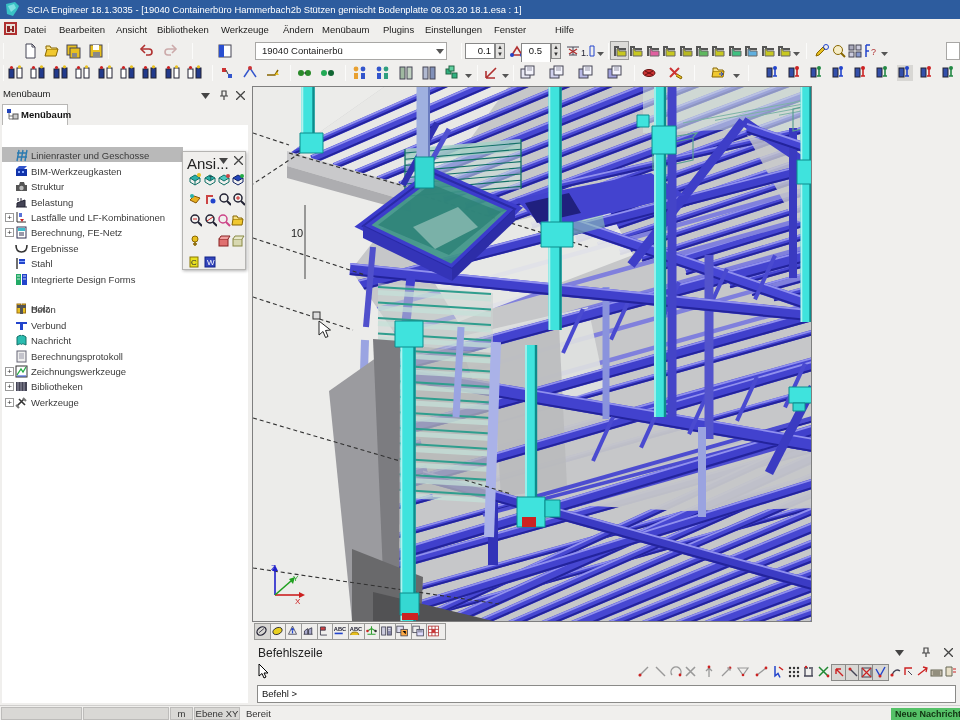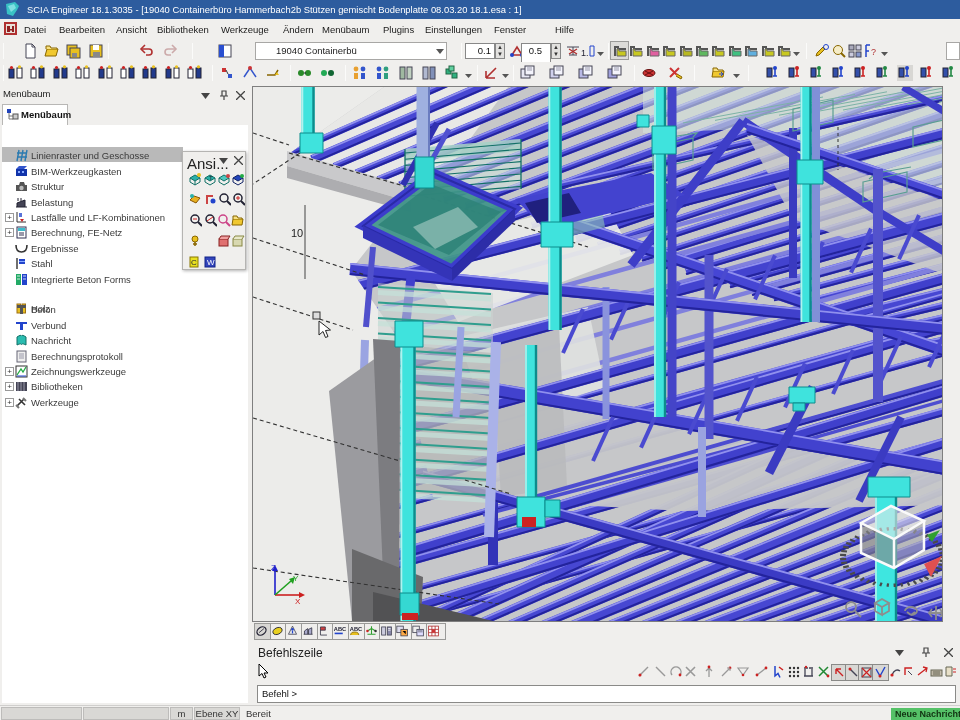--- a/index.html
+++ b/index.html
@@ -96,7 +96,7 @@
         <rect x="2" y="2" width="12" height="12" fill="#fff" stroke="#445"></rect>
         <rect x="2" y="2" width="5" height="12" fill="#2a4fd0"></rect>
       </svg>
-<div style="position:absolute;left:255px;top:2px;width:192px;height:18px;background:#fff;border:1px solid #a8a7a5;font-size:9.5px;color:#222;line-height:16px;padding-left:20px">19040 Containerbü</div>
+<div style="position:absolute;left:255px;top:2px;width:192px;height:18px;background:#fff;border:1px solid #a8a7a5;font-size:9.5px;color:#222;line-height:16px;padding-left:6px">19040 Containerbü</div>
 <svg class="abs" style="left:436px;top:9px" width="8" height="5">
         <path d="M0 0 L8 0 L4 5 Z" fill="#555"></path>
       </svg>

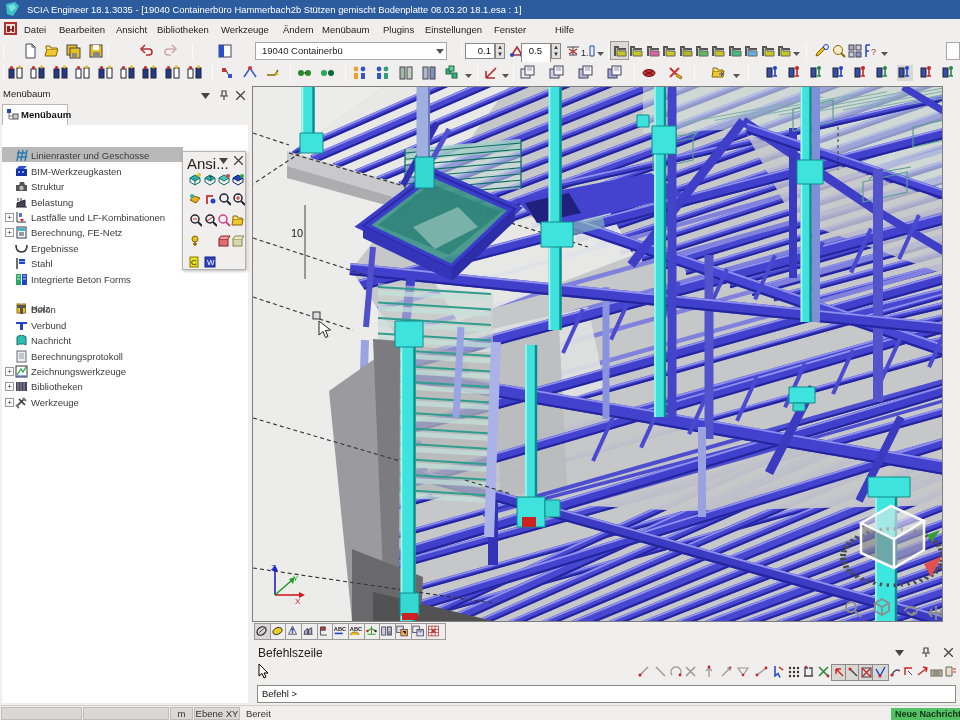--- a/index.html
+++ b/index.html
@@ -24,7 +24,7 @@
 .trow .tlabel { position:absolute; left:29px; top:2px; }
 .plus { position:absolute; left:3px; top:3px; width:9px; height:9px; border:1px solid #999; background:#fff; font-size:8px; line-height:7px; text-align:center; color:#333; }
 #palette { position:absolute; left:182px; top:151px; width:64px; height:119px; background:#f0efed; border:1px solid #b5b4b2; box-shadow:1px 1px 3px rgba(0,0,0,0.3); }
-#vp { position:absolute; left:252px; top:86px; width:691px; height:536px; border:1px solid #7f7f7f; background:#ededec; overflow:hidden; }
+#vp { position:absolute; left:252px; top:86px; width:560px; height:536px; border:1px solid #7f7f7f; background:#ededec; overflow:hidden; }
 #vpbar { position:absolute; left:252px; top:622px; width:706px; height:19px; background:#f0efed; }
 .vpb { position:absolute; top:1px; width:20px; height:17px; border:1px solid #9a9a98; background:#efeeec; }
 #cmd { position:absolute; left:250px; top:641px; width:710px; height:64px; background:#f0efed; }

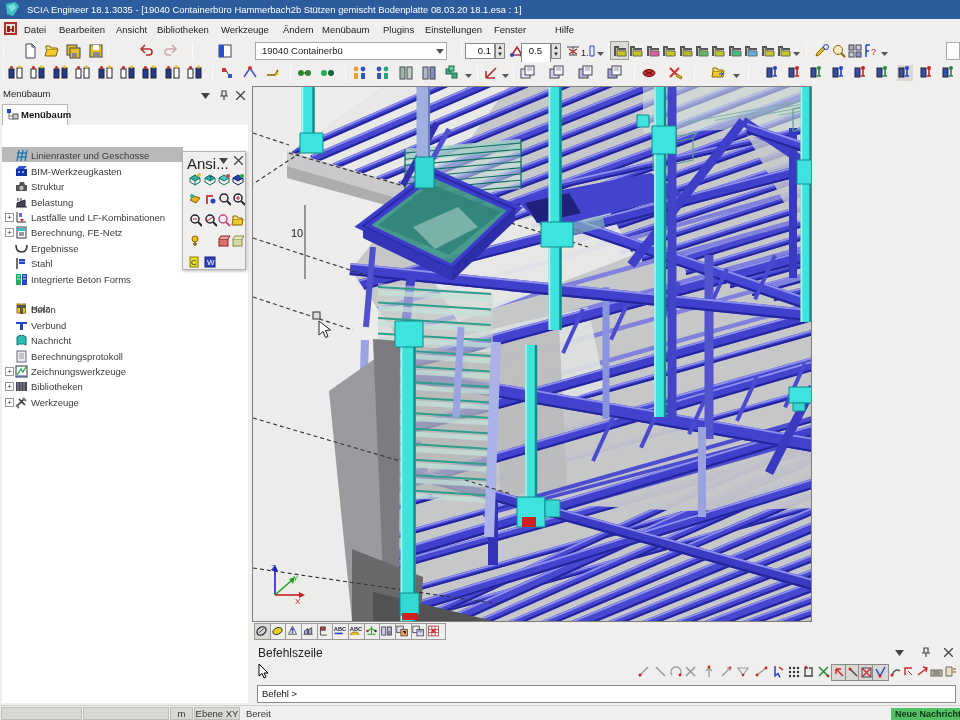--- a/index.html
+++ b/index.html
@@ -488,7 +488,7 @@
             <rect x="7" y="1" width="5" height="11" fill="#2244cc"></rect>
             <path d="M2 3 h3 M2 6 h3 M8 3 h3 M8 6 h3" stroke="#fff" stroke-width="0.8"></path>
           </svg>
-          <span class="tlabel">Integrierte Beton Forms</span>
+          <span class="tlabel">Integrierte Design Forms</span>
         </div>
 <div class="trow" style="top:176px;width:244px">
           <svg class="ticon" viewBox="0 0 13 13">

